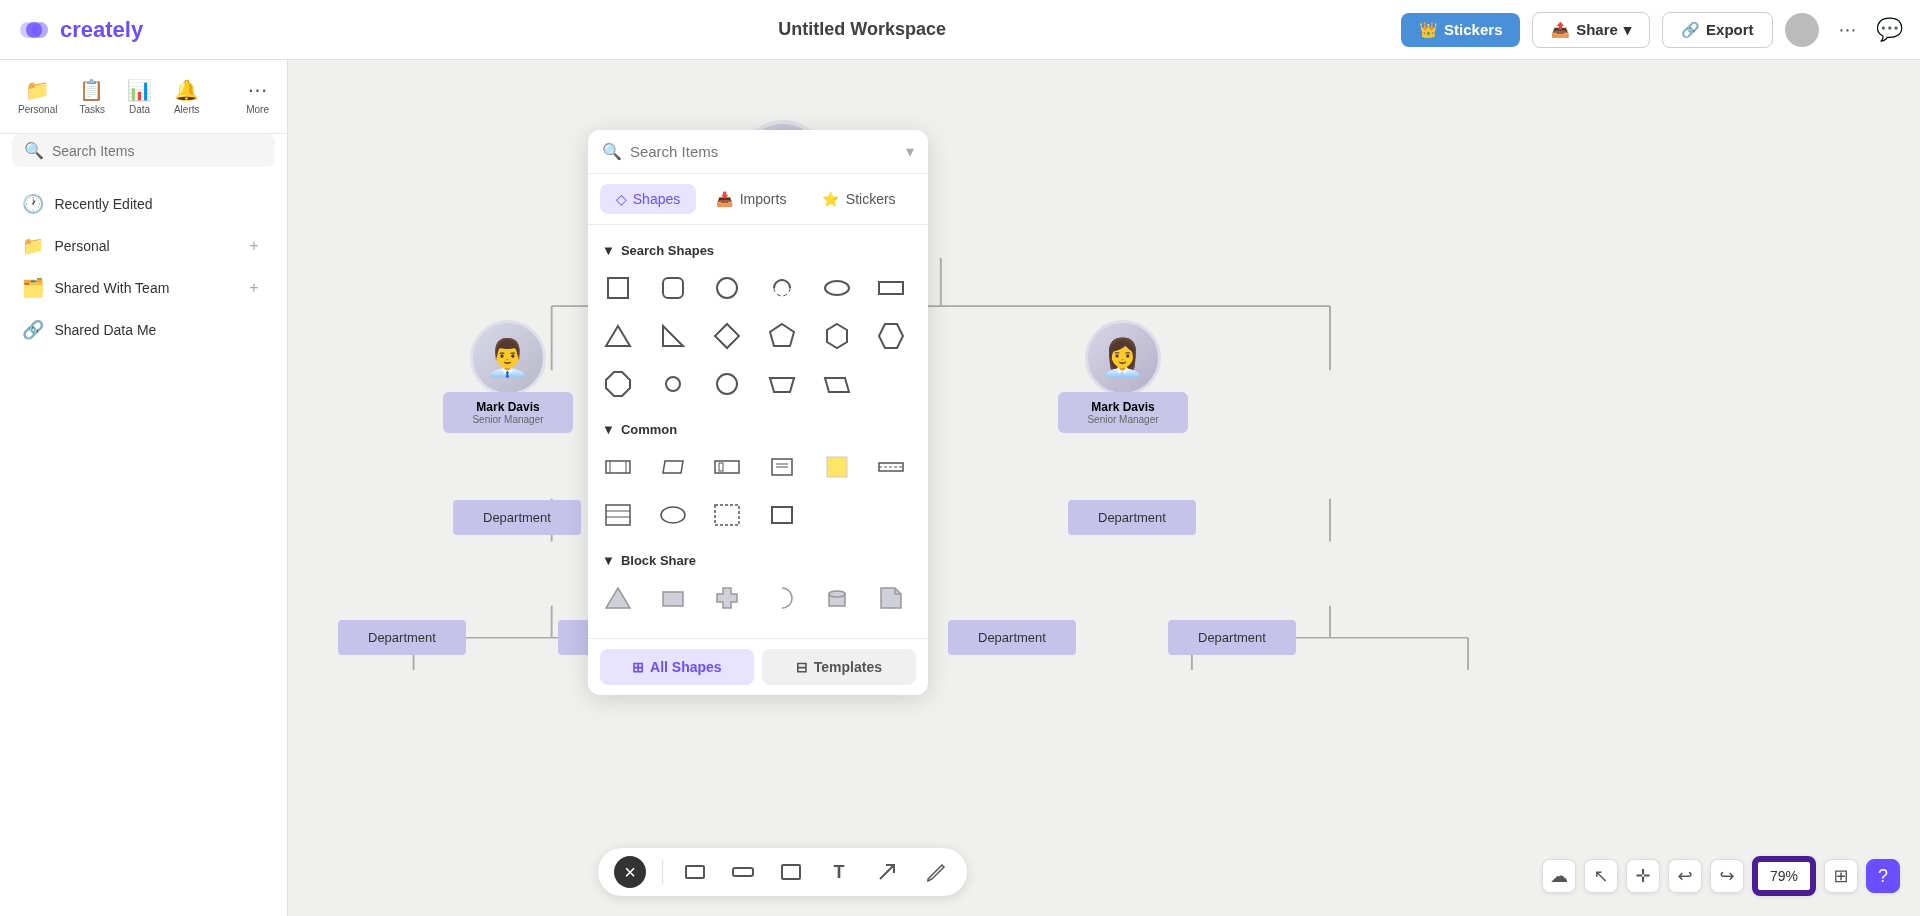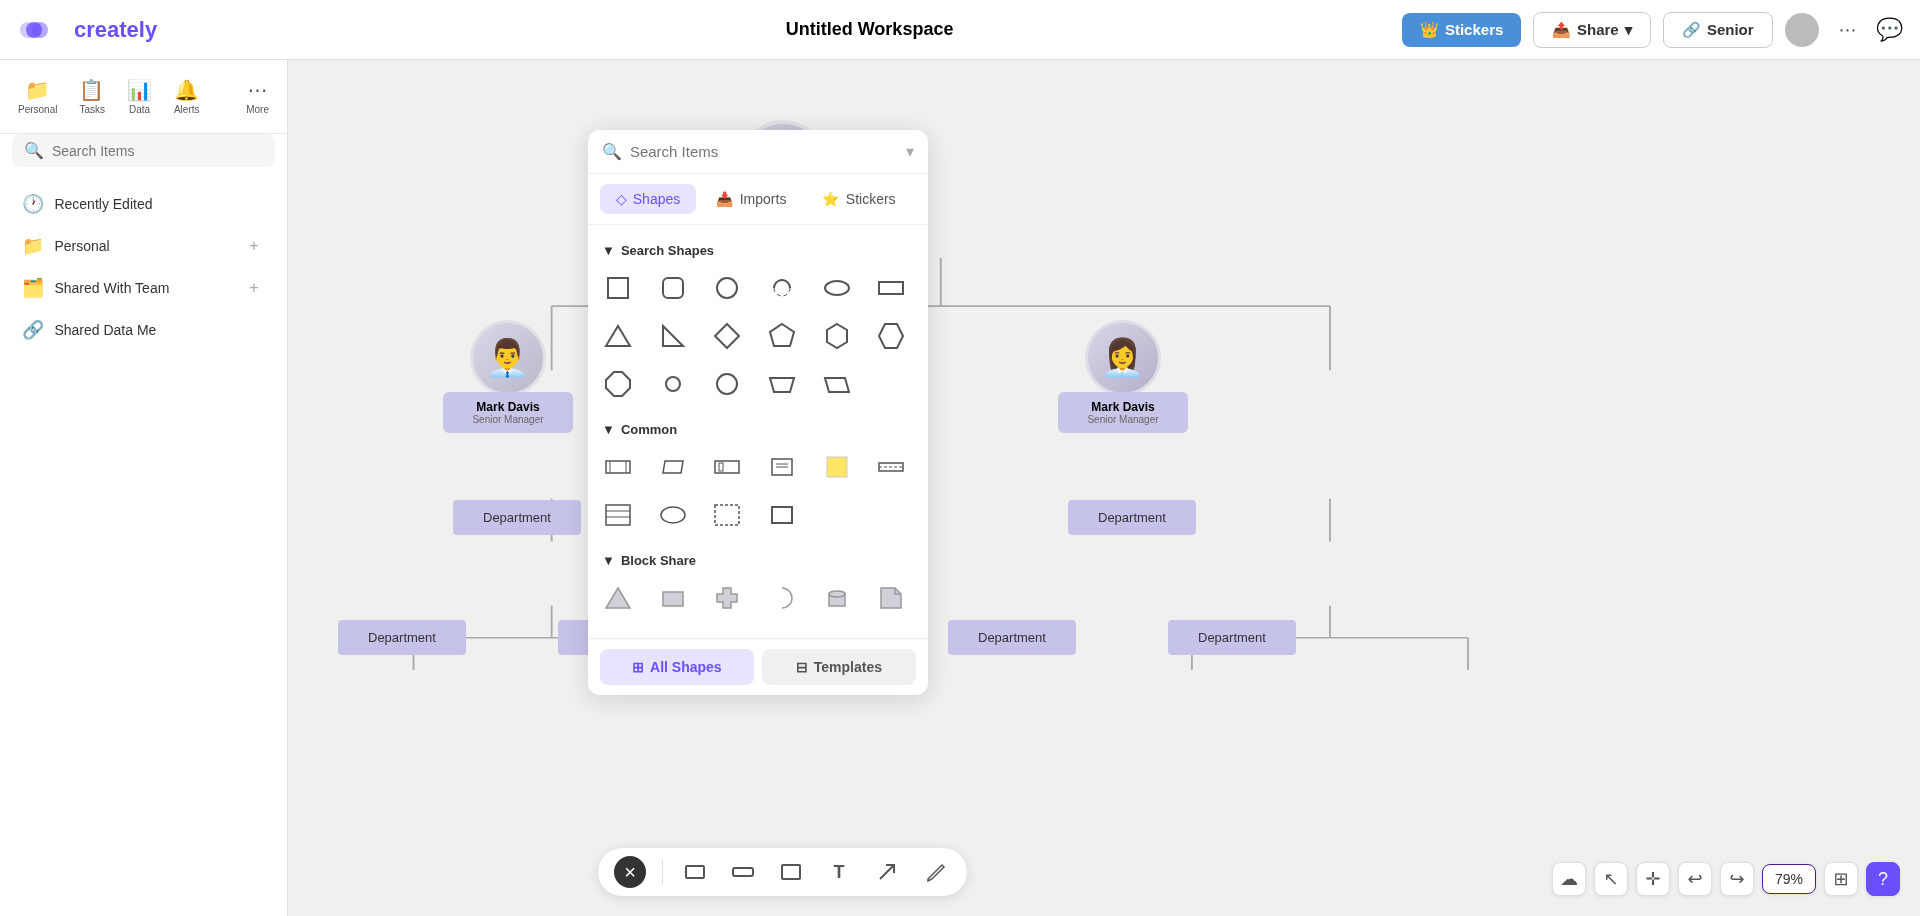--- a/index.html
+++ b/index.html
@@ -18,7 +18,7 @@
       flex-shrink: 0;
     }
     .logo {
-      display: flex; align-items: center; gap: 22px;
+      display: flex; align-items: center; gap: 8px;
       font-size: 22px; font-weight: 700; color: #6B4EFF; text-align: right;
     }
     .logo-symbol { width: 36px; height: 36px; }

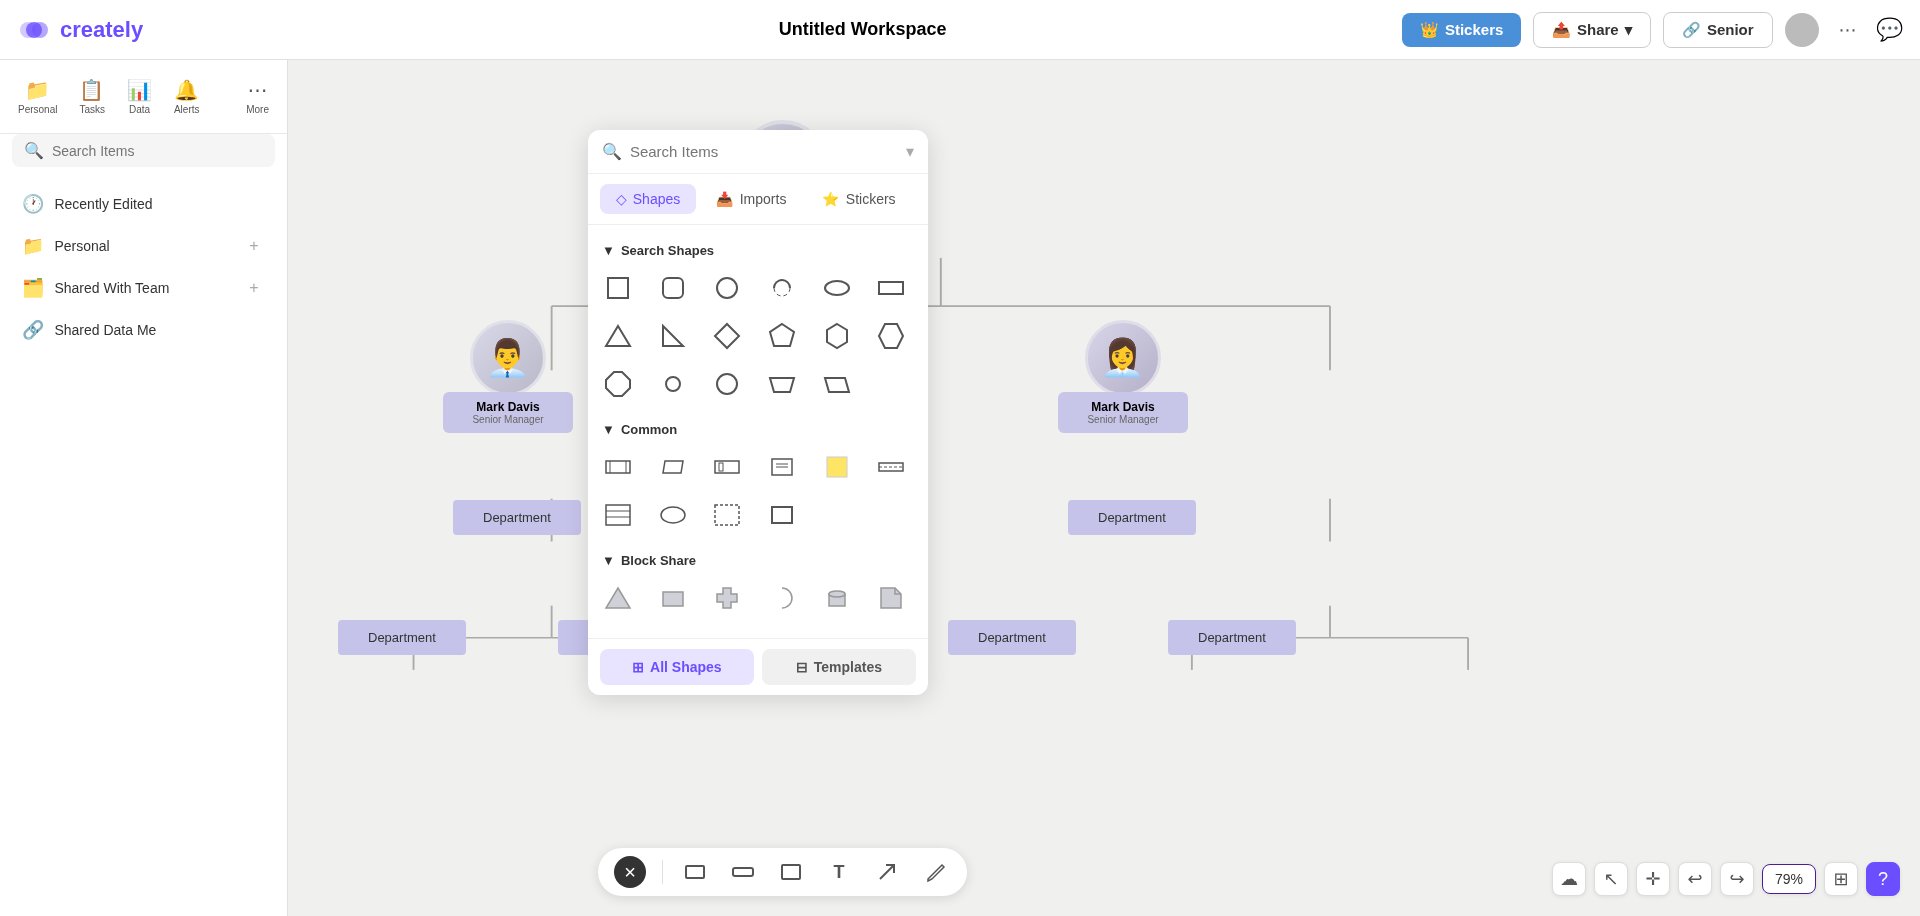--- a/index.html
+++ b/index.html
@@ -23,7 +23,7 @@
     }
     .logo-symbol { width: 36px; height: 36px; }
     .workspace-title {
-      font-size: 18px; font-weight: 600; color: #000000;
+      font-size: 18px; font-weight: 600; color: #404040;
       padding: 4px 8px; border-radius: 4px; flex: 1;
     }
     .btn {

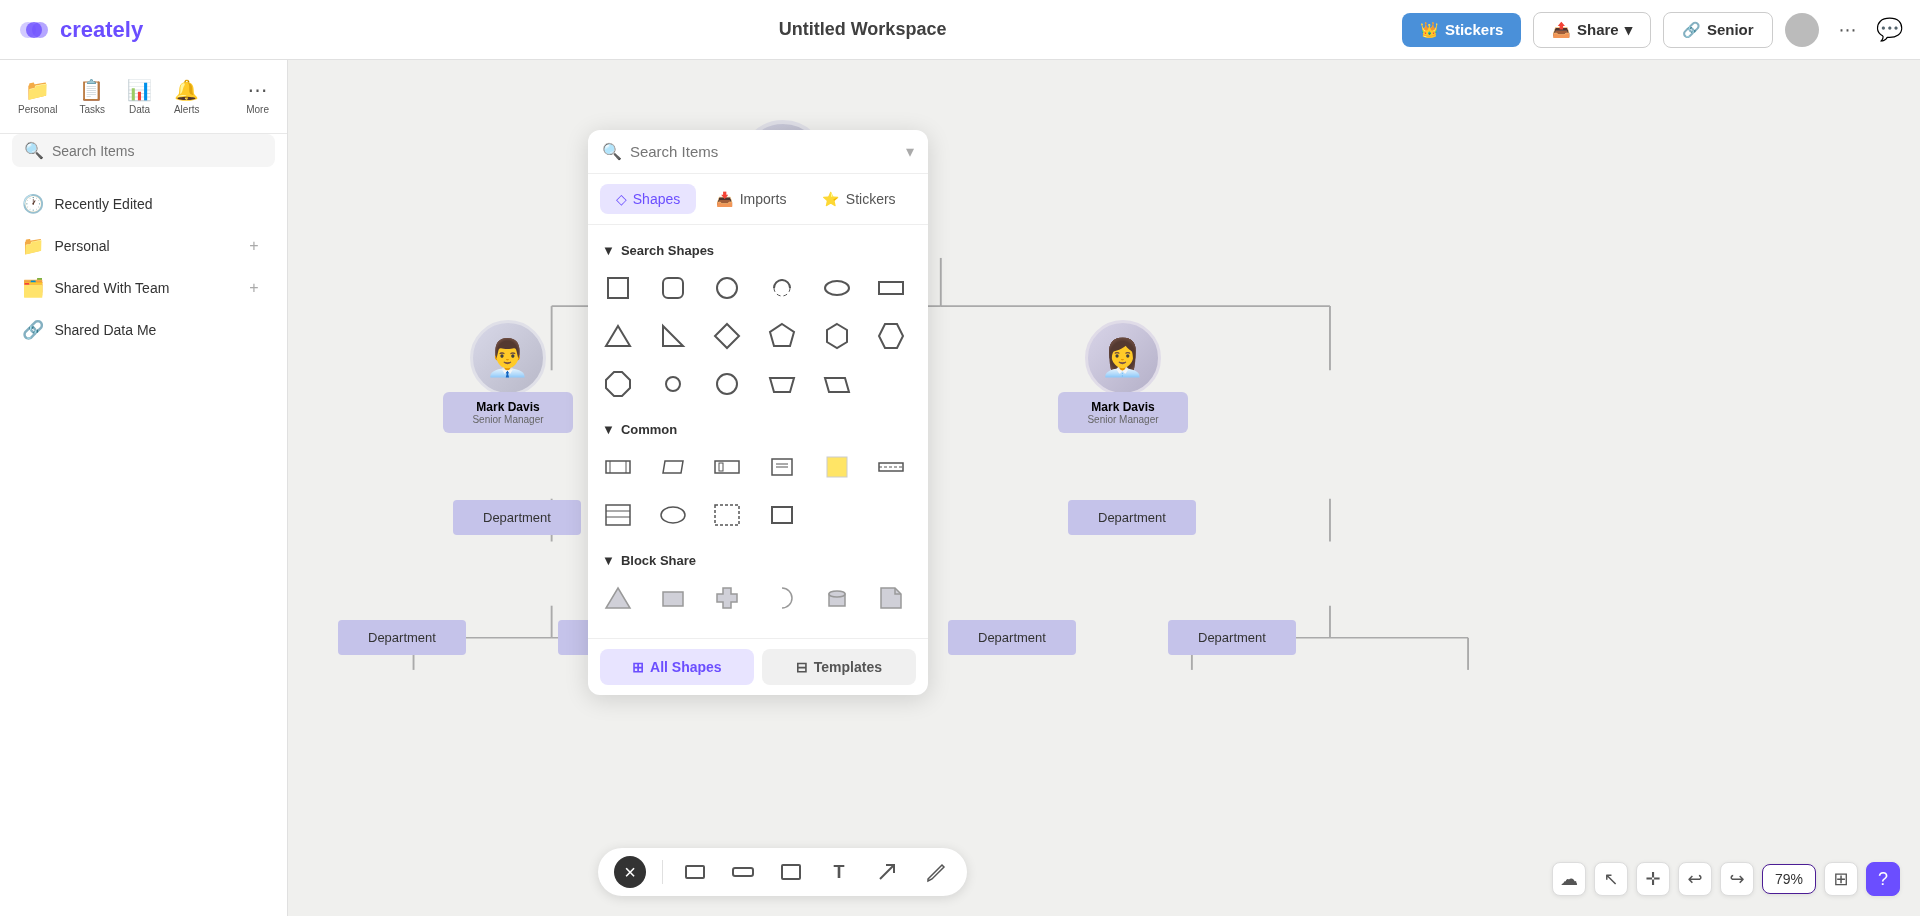--- a/index.html
+++ b/index.html
@@ -271,7 +271,7 @@
   </button>
   <button class="btn btn-share">
     <span>🔗</span>
-    <span>Senior</span>
+    <span>Export</span>
   </button>
   <div class="avatar-circle"></div>
   <button class="icon-btn">⋯</button>

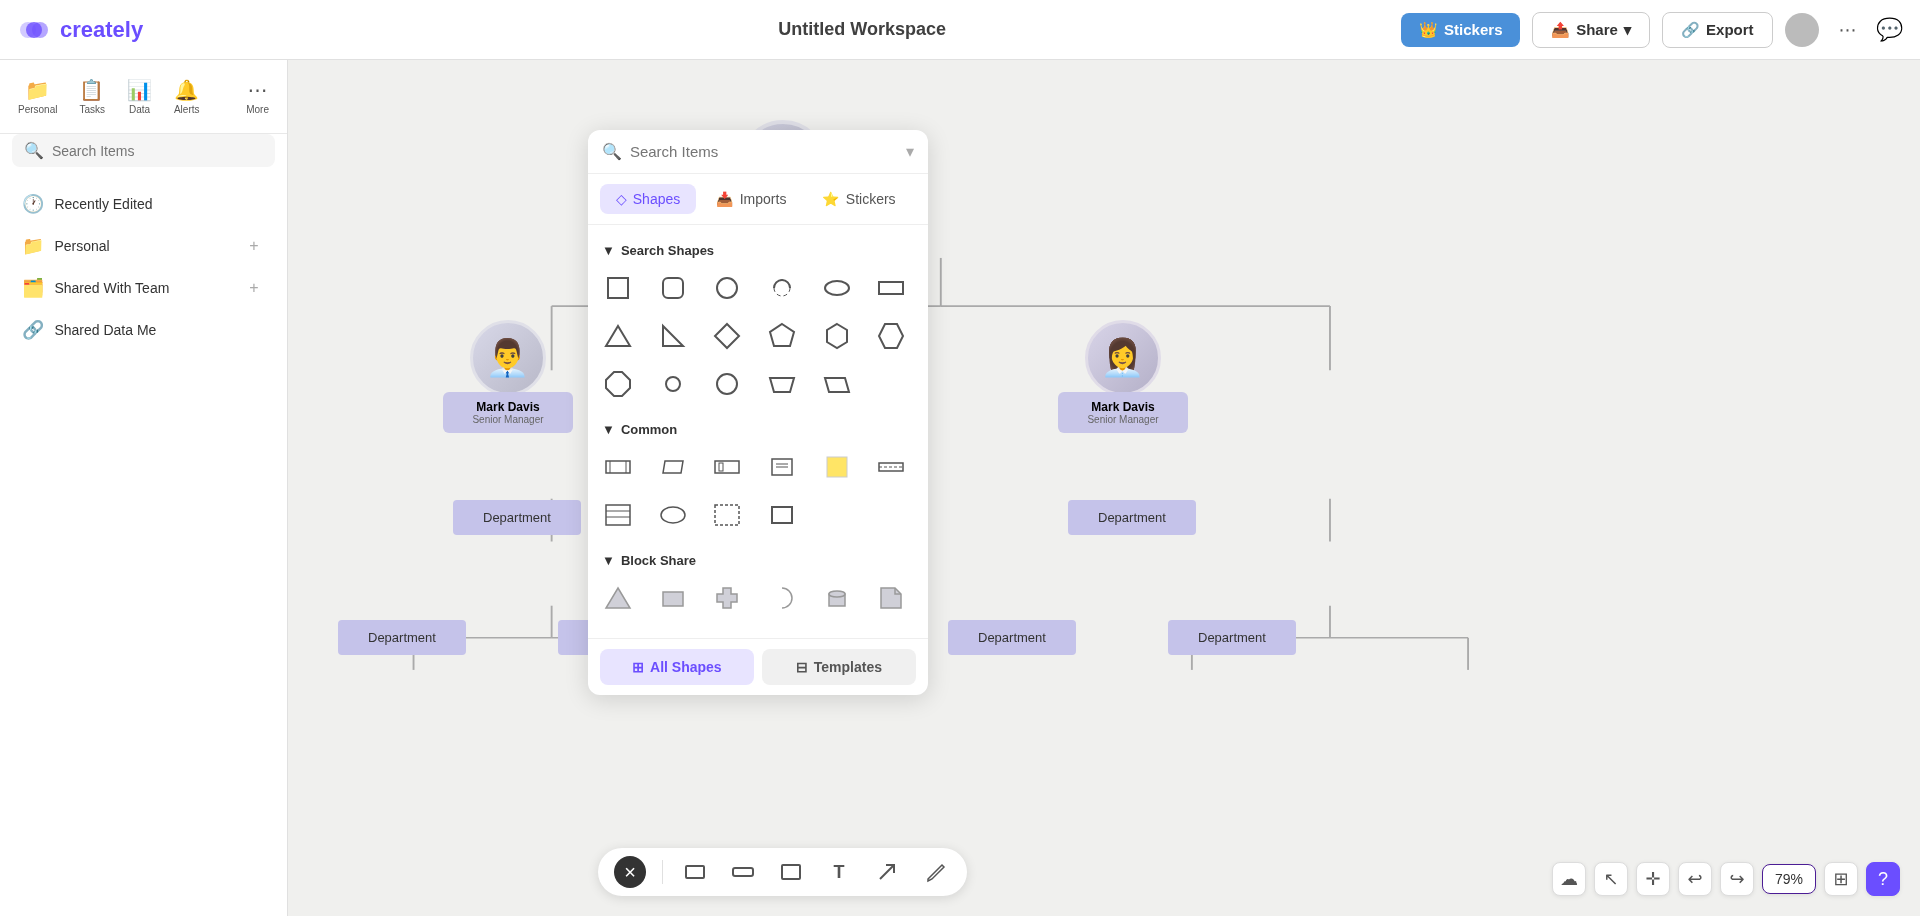--- a/index.html
+++ b/index.html
@@ -226,7 +226,7 @@
     }
     .rt-btn {
       background: #fff;
-      border: 1px solid #4c1d95;
+      border: 6px solid #4c1d95;
       border-radius: 8px;
       padding: 6px 12px;
       cursor: pointer;

